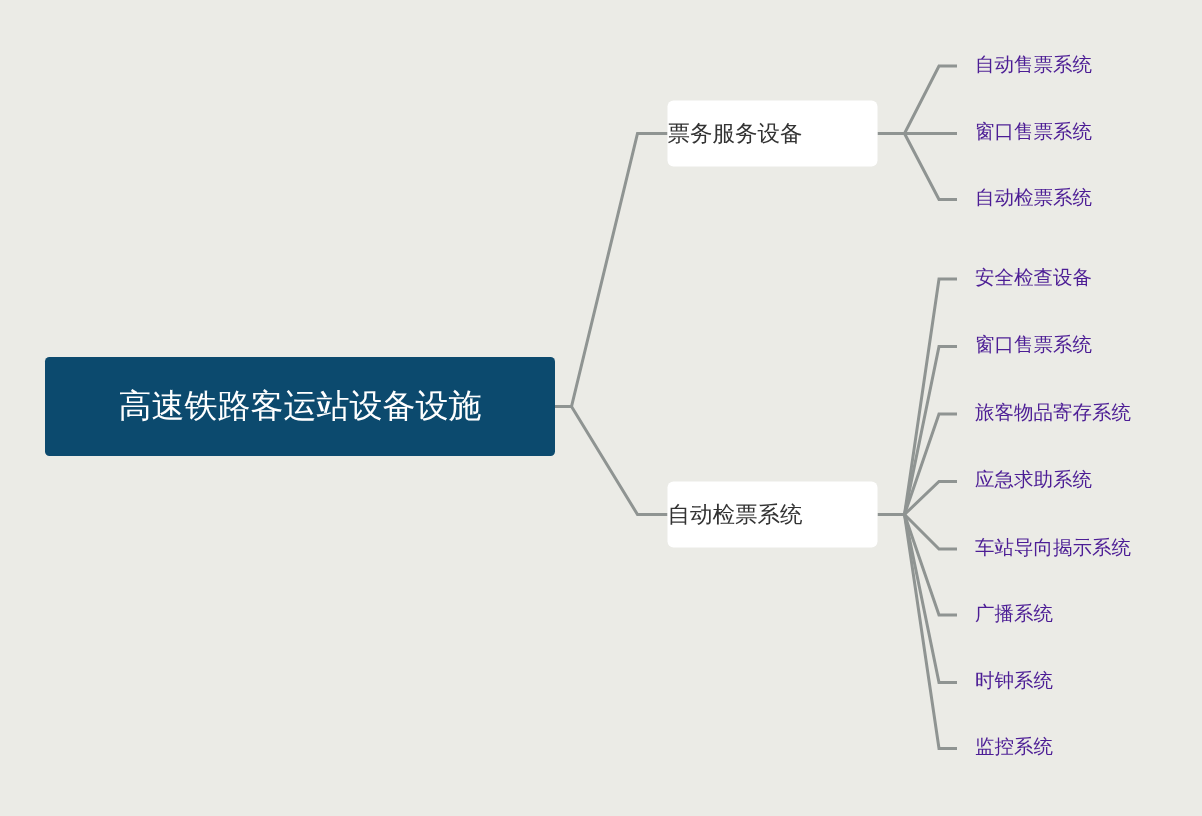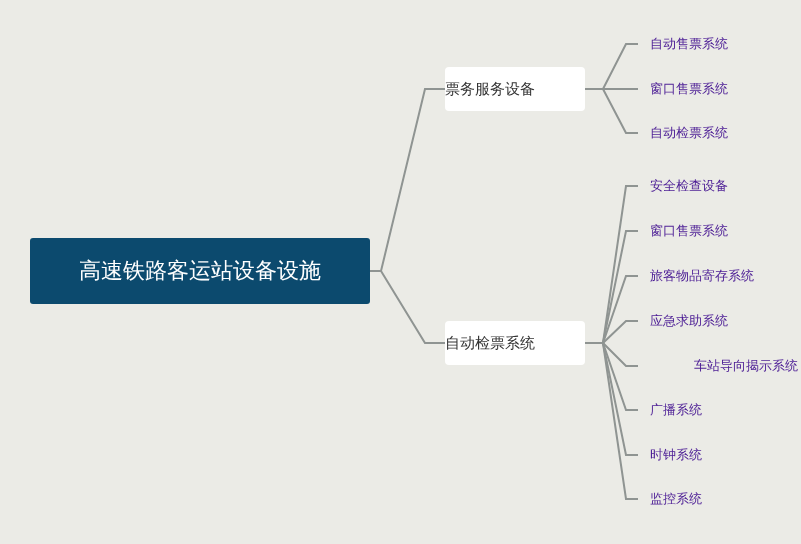--- a/index.html
+++ b/index.html
@@ -53,7 +53,7 @@
 <div class="leaf" style="top:221px;">窗口售票系统</div>
 <div class="leaf" style="top:266px;">旅客物品寄存系统</div>
 <div class="leaf" style="top:311px;">应急求助系统</div>
-<div class="leaf" style="top:356px;margin-left:44px;">车站导向揭示系统</div>
+<div class="leaf" style="top:356px;">车站导向揭示系统</div>
 <div class="leaf" style="top:400px;">广播系统</div>
 <div class="leaf" style="top:445px;">时钟系统</div>
 <div class="leaf" style="top:489px;">监控系统</div>

